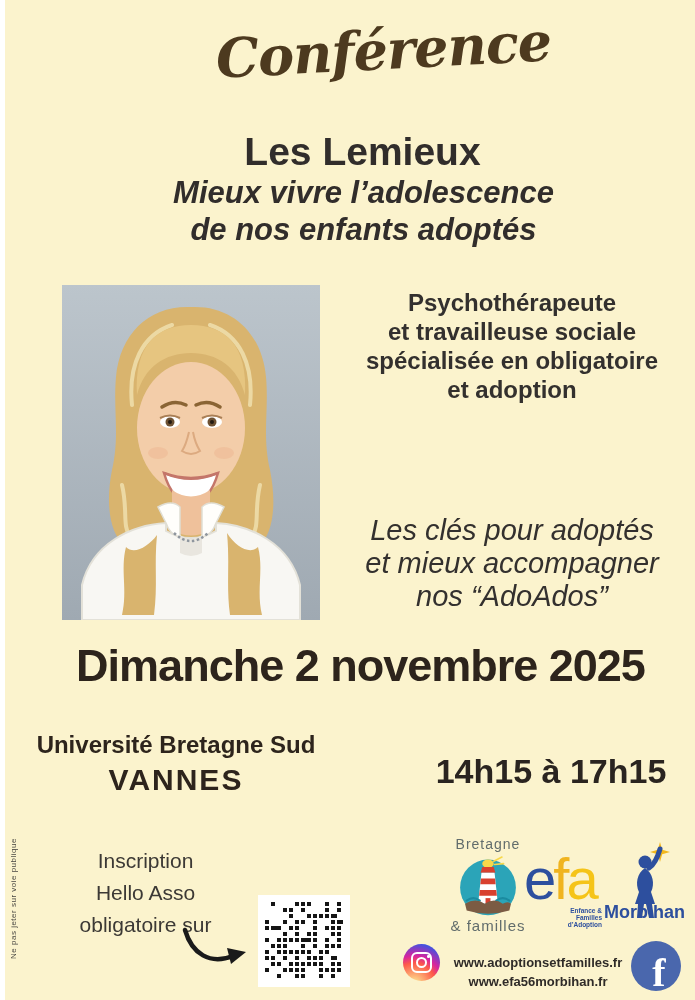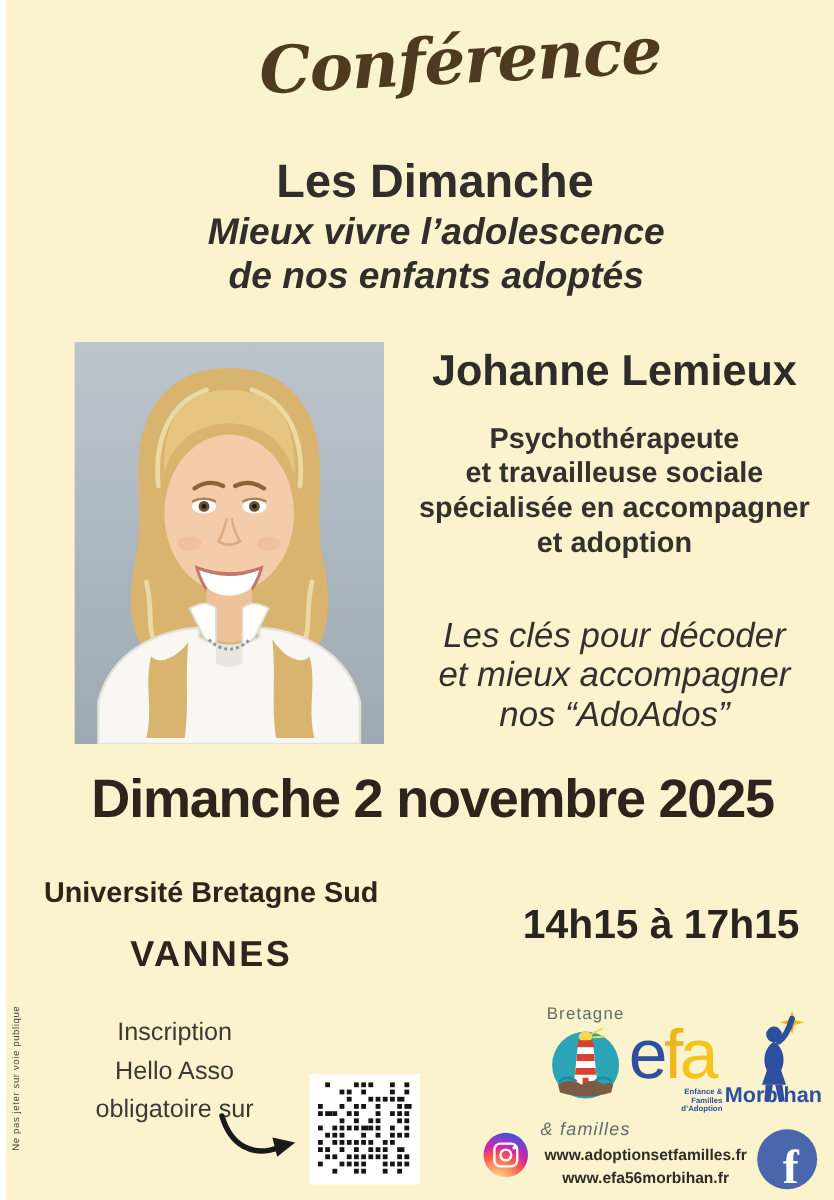--- a/index.html
+++ b/index.html
@@ -93,7 +93,7 @@
 
   <div class="script-title">Conférence</div>
 
-  <div class="heading">Les Dimanche</div>
+  <div class="heading">Les Lemieux</div>
   <div class="subtitle">
     <div>Mieux vivre l’adolescence</div>
     <div>de nos enfants adoptés</div>

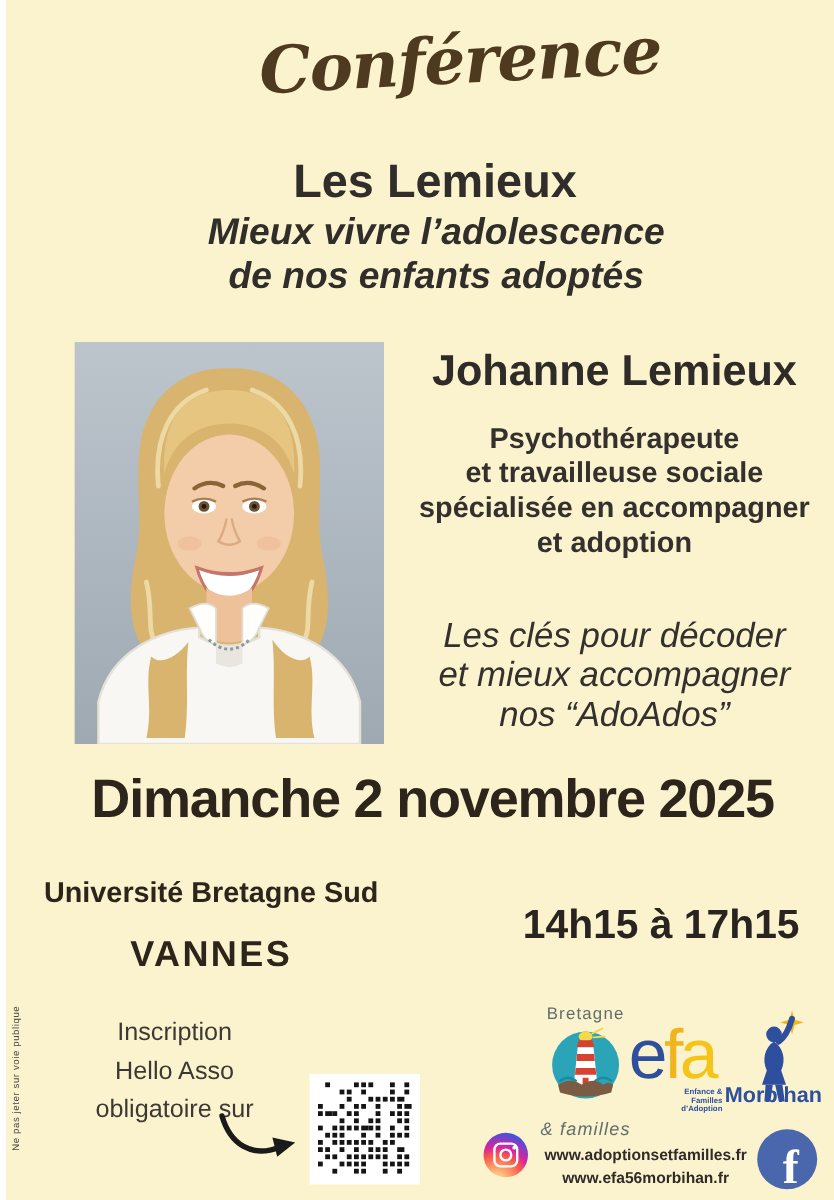--- a/index.html
+++ b/index.html
@@ -153,7 +153,6 @@
   </div>
 
   <div class="speaker-col">
-    <div class="speaker-name">Johanne Lemieux</div>
     <div class="speaker-role">
       <div>Psychothérapeute</div>
       <div>et travailleuse sociale</div>

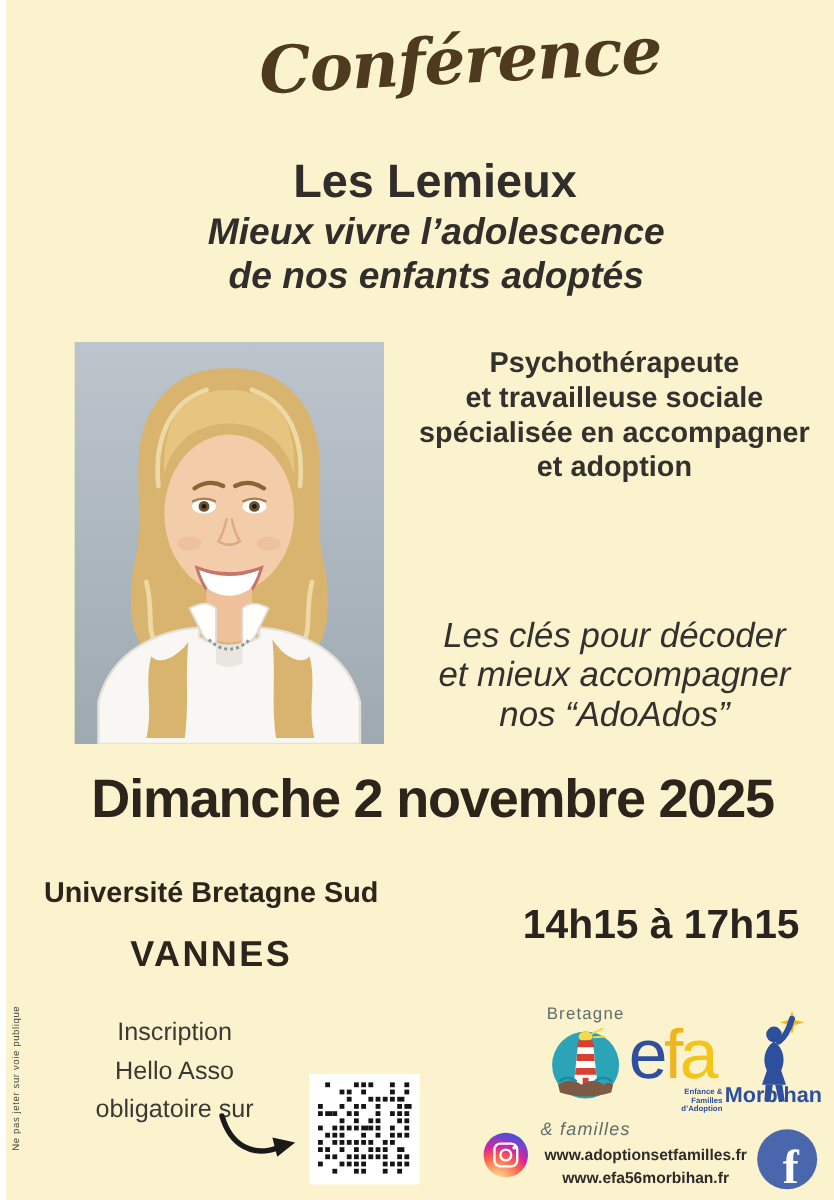--- a/index.html
+++ b/index.html
@@ -156,7 +156,7 @@
     <div class="speaker-role">
       <div>Psychothérapeute</div>
       <div>et travailleuse sociale</div>
-      <div>spécialisée en accompagner</div>
+      <div>spécialisée en obligatoire</div>
       <div>et adoption</div>
     </div>
   </div>

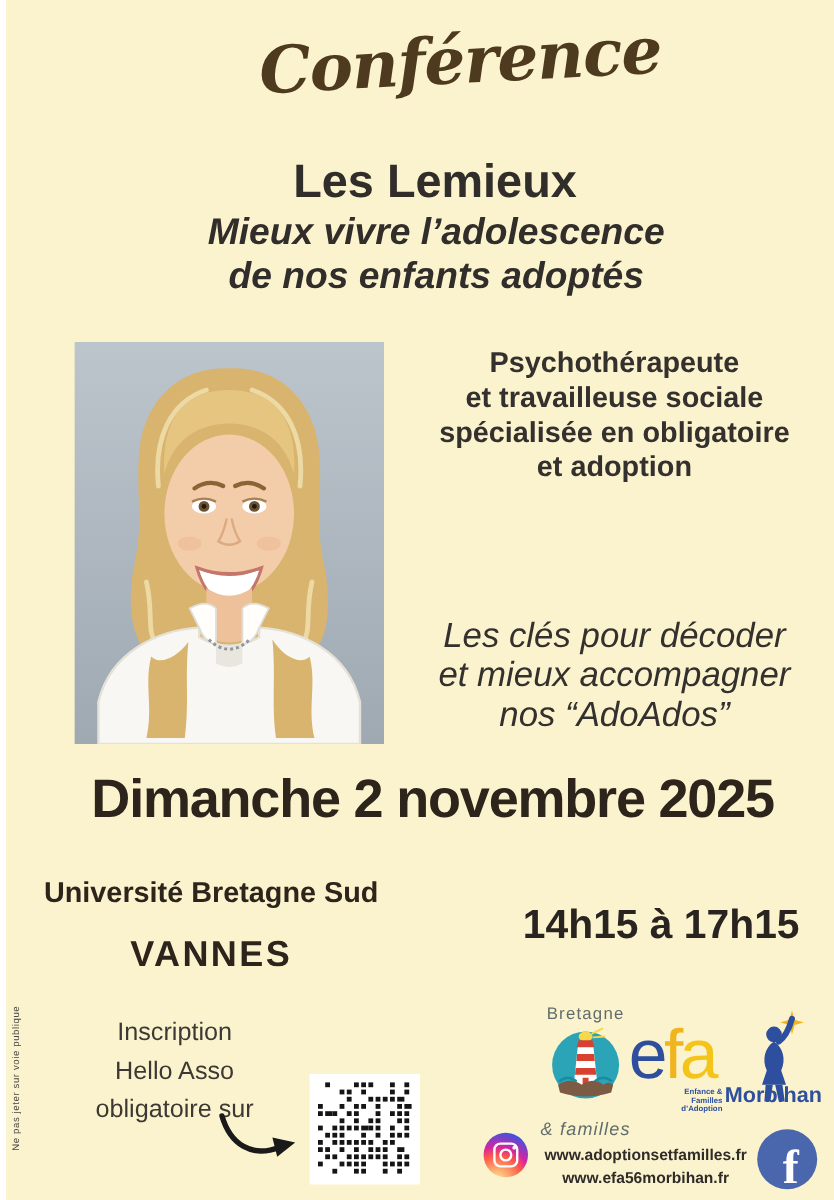--- a/index.html
+++ b/index.html
@@ -161,7 +161,7 @@
     </div>
   </div>
   <div class="speaker-quote">
-    <div>Les clés pour décoder</div>
+    <div>Les clés pour adoptés</div>
     <div>et mieux accompagner</div>
     <div>nos “AdoAdos”</div>
   </div>

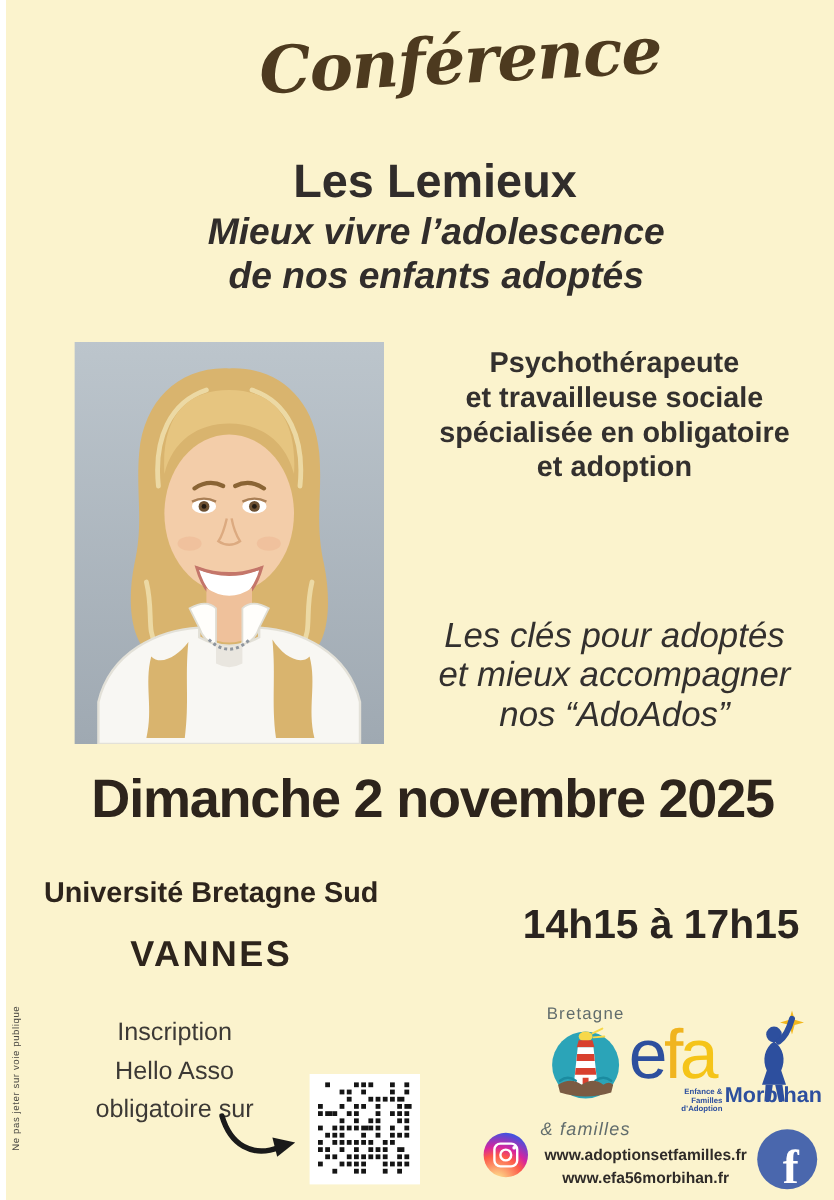--- a/index.html
+++ b/index.html
@@ -41,7 +41,7 @@
   }
   .venue{position:absolute;left:0;top:731px;width:352px;text-align:center;color:#2d241c;}
   .venue-line1{font-size:24px;font-weight:bold;}
-  .venue-line2{font-size:30px;font-weight:bold;letter-spacing:2px;margin-top:20px;}
+  .venue-line2{font-size:30px;font-weight:bold;letter-spacing:2px;margin-top:4px;}
   .event-time{
     position:absolute;left:407px;top:752px;width:288px;text-align:center;
     font-size:34px;font-weight:bold;color:#2a2420;

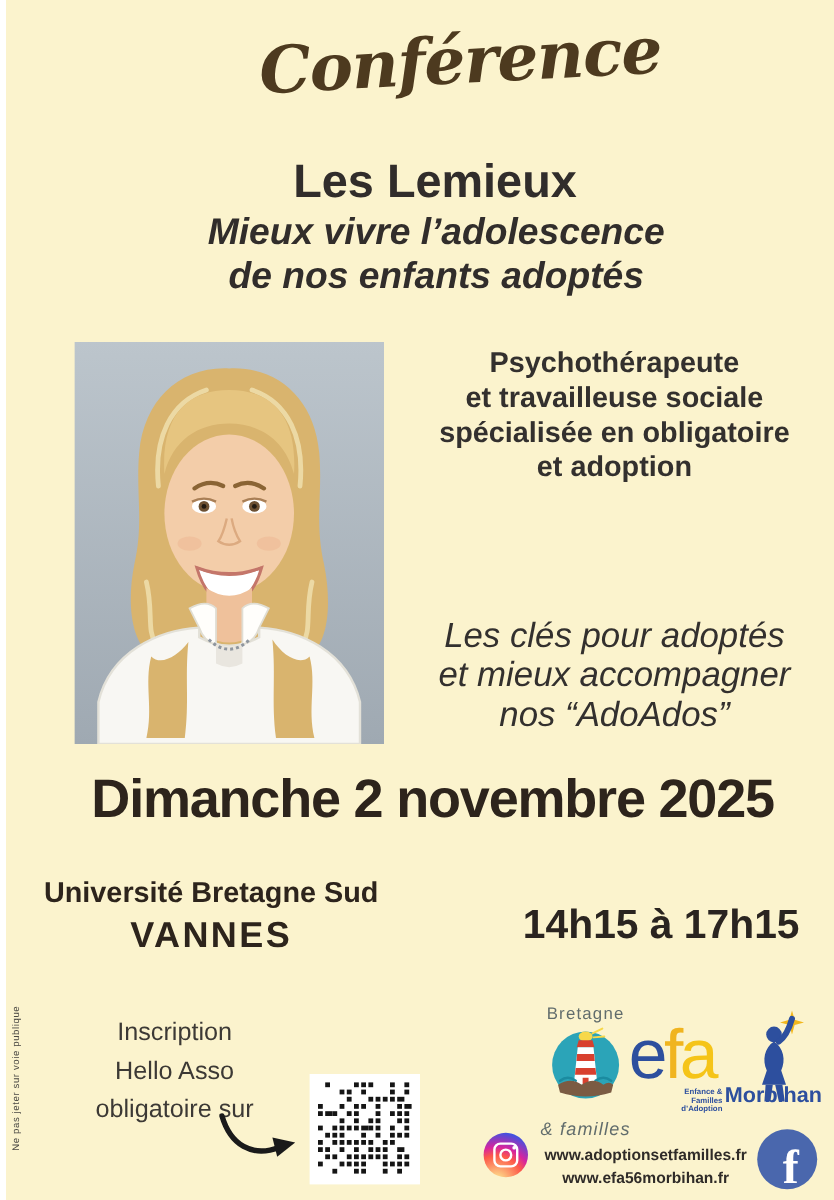--- a/index.html
+++ b/index.html
@@ -59,7 +59,7 @@
   .logo-af{position:absolute;left:430px;top:836px;width:116px;text-align:center;color:#616c6c;}
   .logo-af-top{font-size:14px;letter-spacing:1px;}
   .logo-af svg{display:block;margin:1px auto 0 auto;}
-  .logo-af-bottom{font-size:15px;letter-spacing:1px;margin-top:16px;font-style:italic;}
+  .logo-af-bottom{font-size:15px;letter-spacing:1px;margin-top:0px;}
 
   
   .logo-efa{position:absolute;left:522px;top:838px;width:172px;height:100px;}

